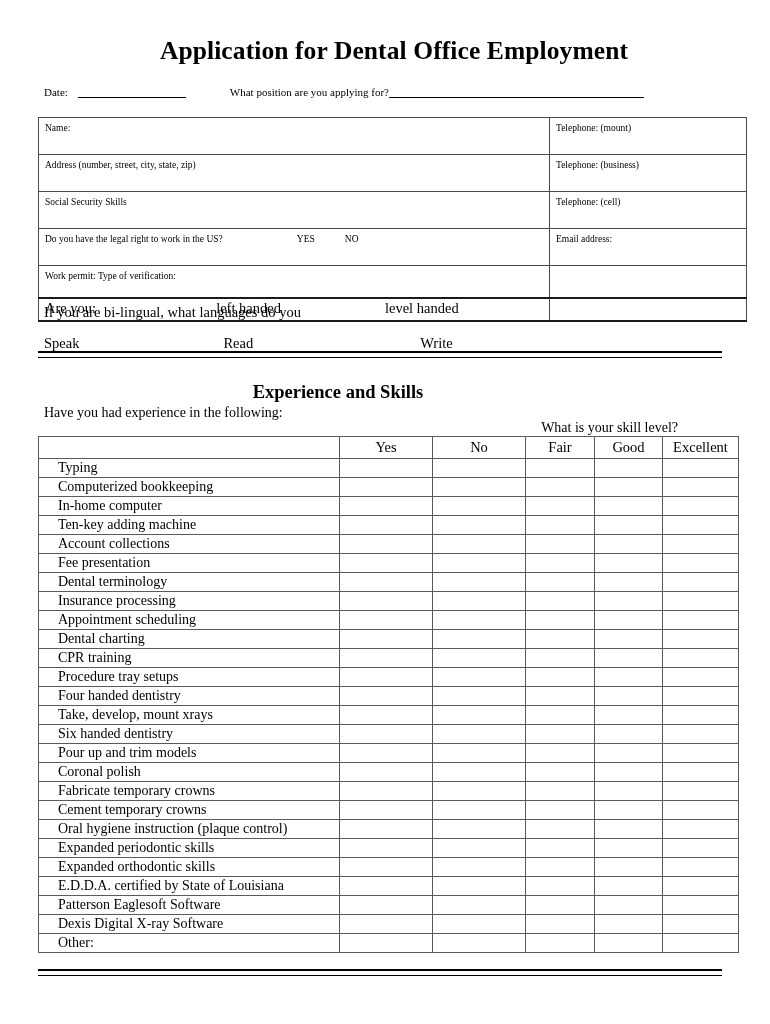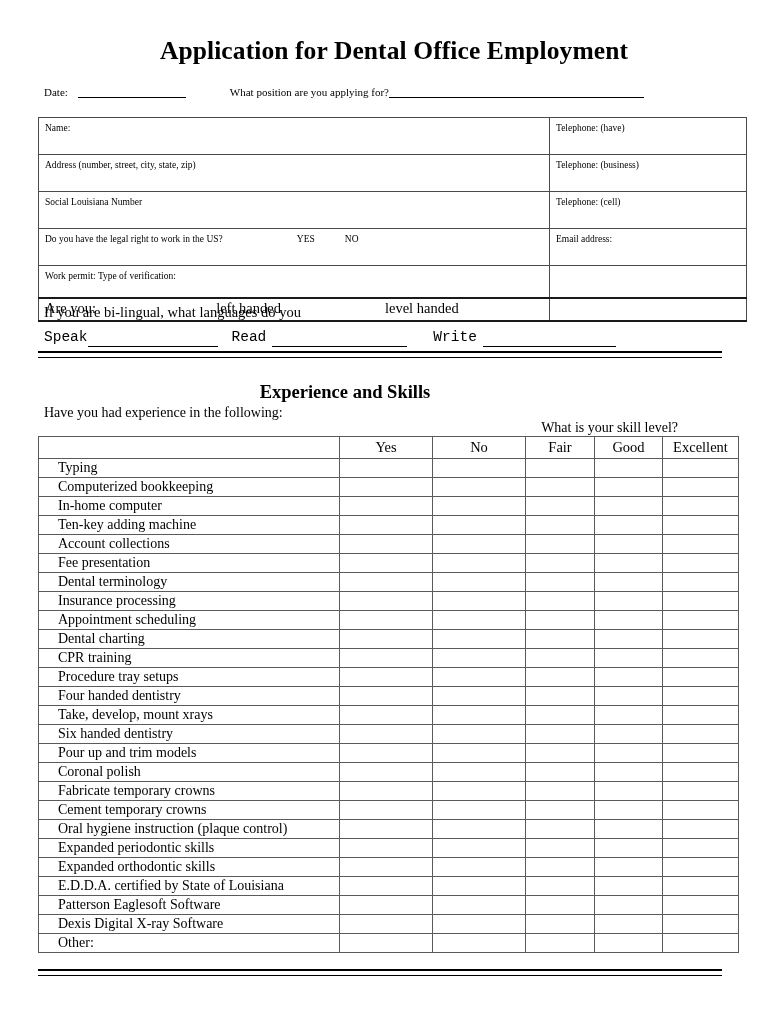--- a/index.html
+++ b/index.html
@@ -233,7 +233,7 @@
     <tbody>
       <tr class="r-tall">
         <td class="info-left">Name:</td>
-        <td class="info-right">Telephone: (have)</td>
+        <td class="info-right">Telephone: (mount)</td>
       </tr>
       <tr class="r-tall">
         <td class="info-left">Address (number, street, city, state, zip)</td>

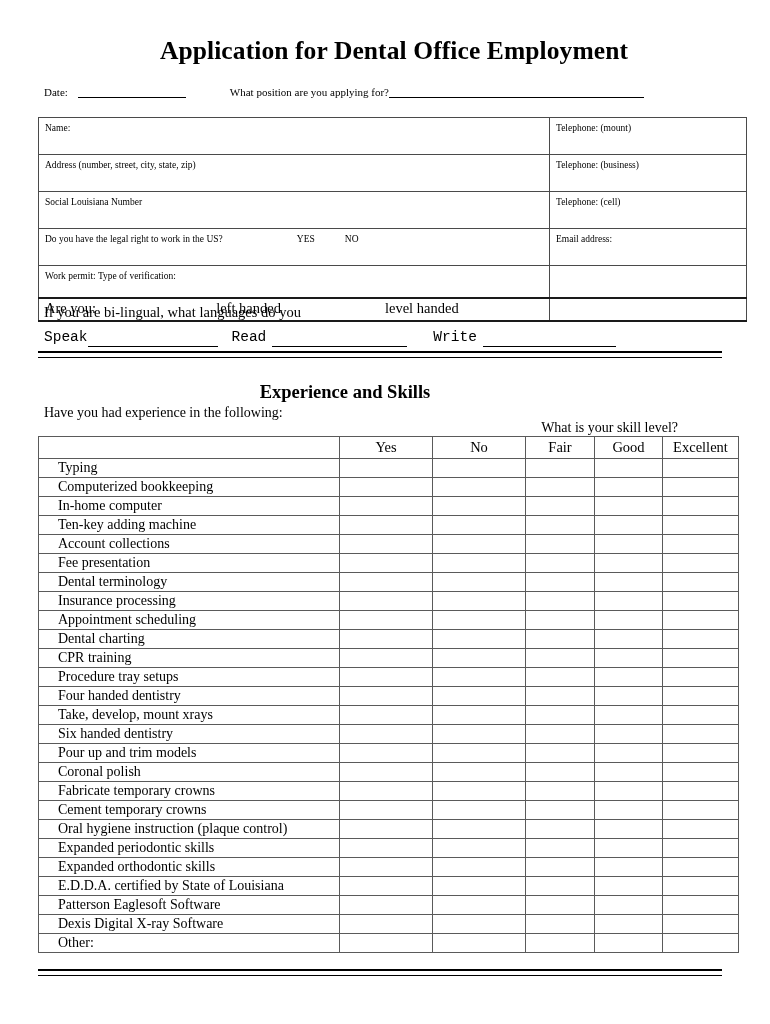--- a/index.html
+++ b/index.html
@@ -240,7 +240,7 @@
         <td class="info-right">Telephone: (business)</td>
       </tr>
       <tr class="r-tall">
-        <td class="info-left">Social Louisiana Number</td>
+        <td class="info-left">Social Security Skills</td>
         <td class="info-right">Telephone: (cell)</td>
       </tr>
       <tr class="r-tall">

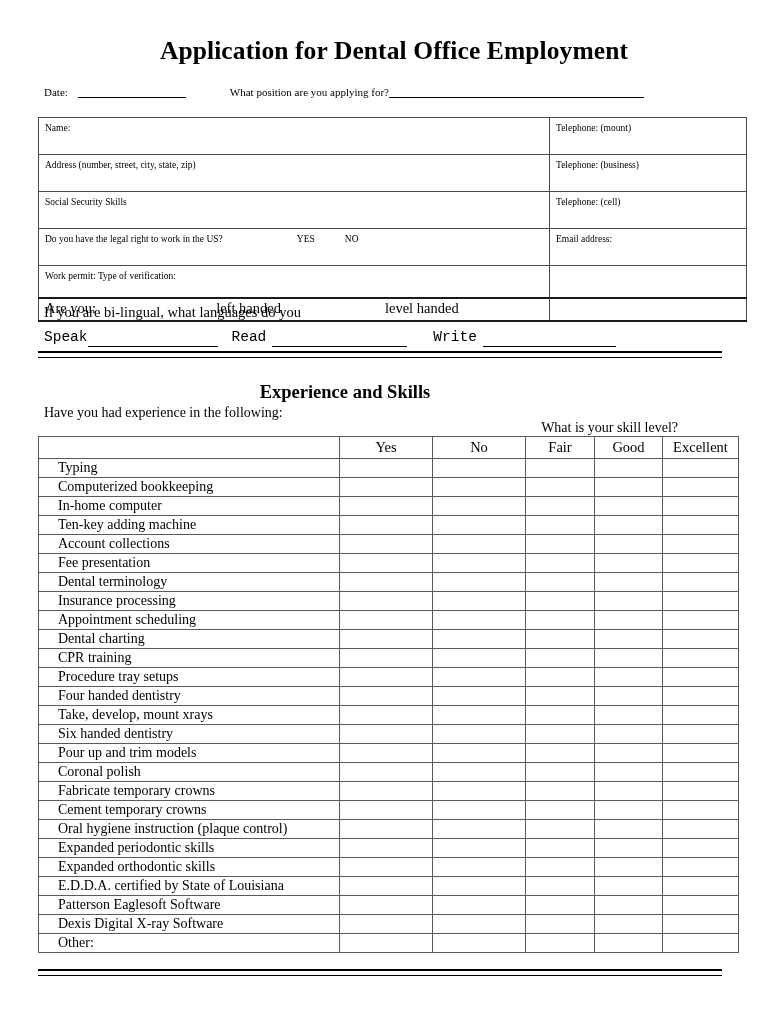--- a/index.html
+++ b/index.html
@@ -124,8 +124,7 @@
     white-space: nowrap;
   }
   .biling .line2 {
-    margin-top: 6px;
-    font-family: Liberation Mono, monospace;
+    margin-top: 12px;
   }
   .ul-blank {
     display: inline-block;

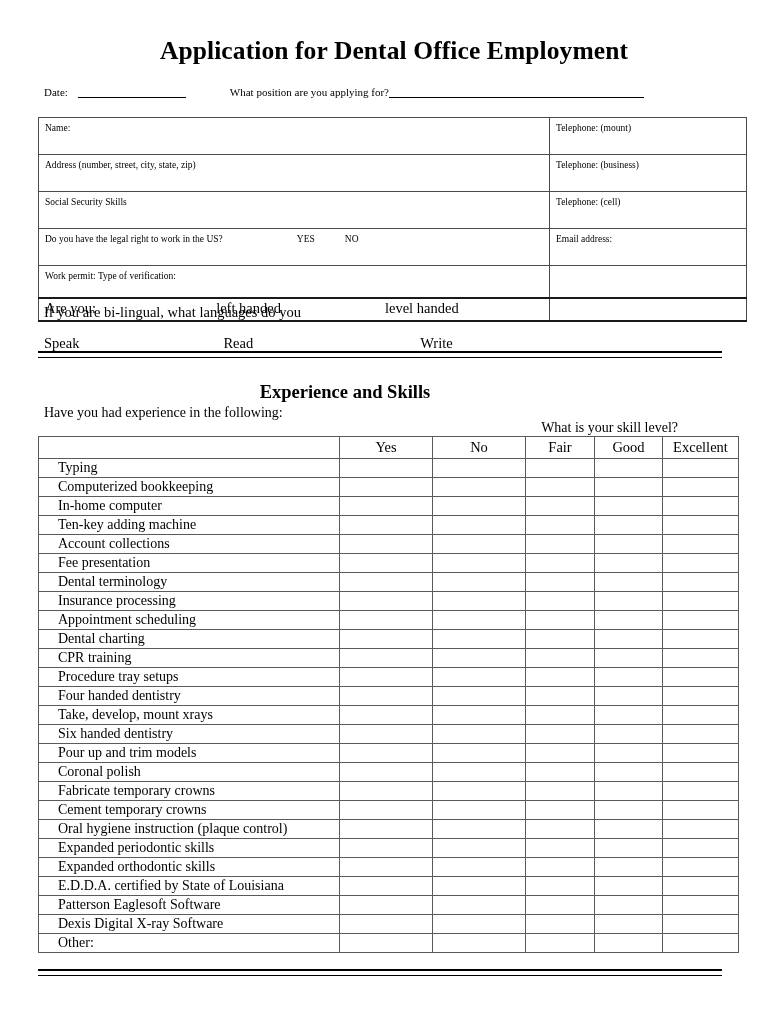--- a/index.html
+++ b/index.html
@@ -154,7 +154,7 @@
   
   .section-title {
     position: absolute;
-    left: 7px;
+    left: 0;
     top: 382px;
     width: 676px;
     text-align: center;

